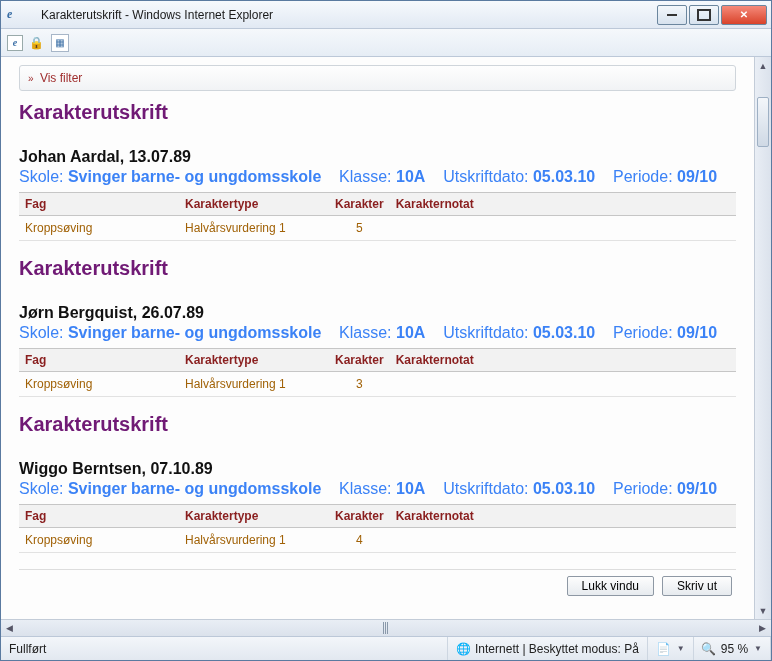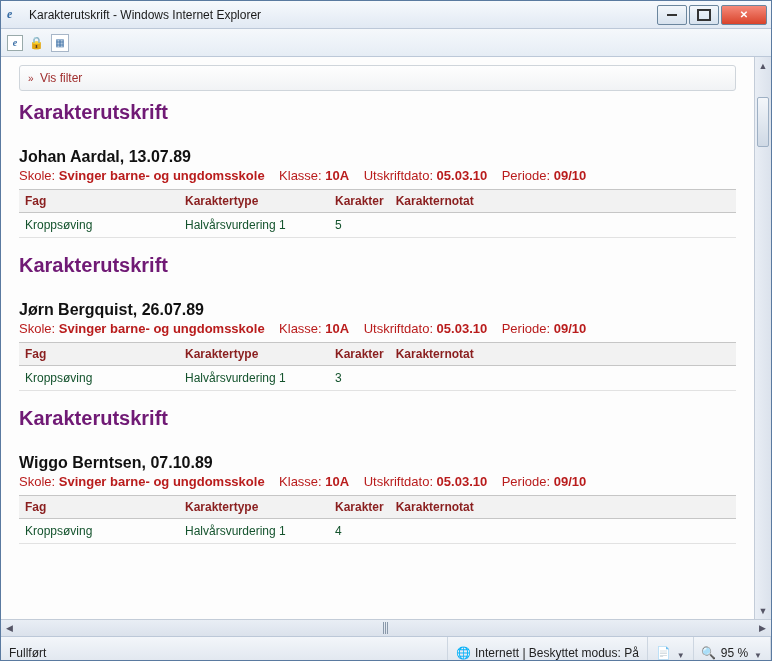--- a/index.html
+++ b/index.html
@@ -8,7 +8,7 @@
   
   .titlebar { height:28px; background:linear-gradient(#f6f9fd,#e1e9f3); display:flex; align-items:center; padding:0 4px; border-bottom:1px solid #bcc8d8; }
   .titlebar .favicon { width:16px; height:16px; margin:0 6px 0 2px; }
-  .titlebar .title { flex:1; color:#1a1a1a; font-size:12px; }
+  .titlebar .title { flex:1; color:#1a1a1a; font-size:12px;margin-left:12px; }
   .win-controls { display:flex; gap:0; margin-left:auto; }
   .win-btn { width:30px; height:20px; border:1px solid #6b869e; background:linear-gradient(#f3f7fb,#d7e2ee); display:flex; align-items:center; justify-content:center; font-size:10px; color:#2b2b2b; border-radius:2px; margin-left:2px;}
   .win-btn.close { background:linear-gradient(#f58a7a,#d9432b); color:#fff; width:46px;}

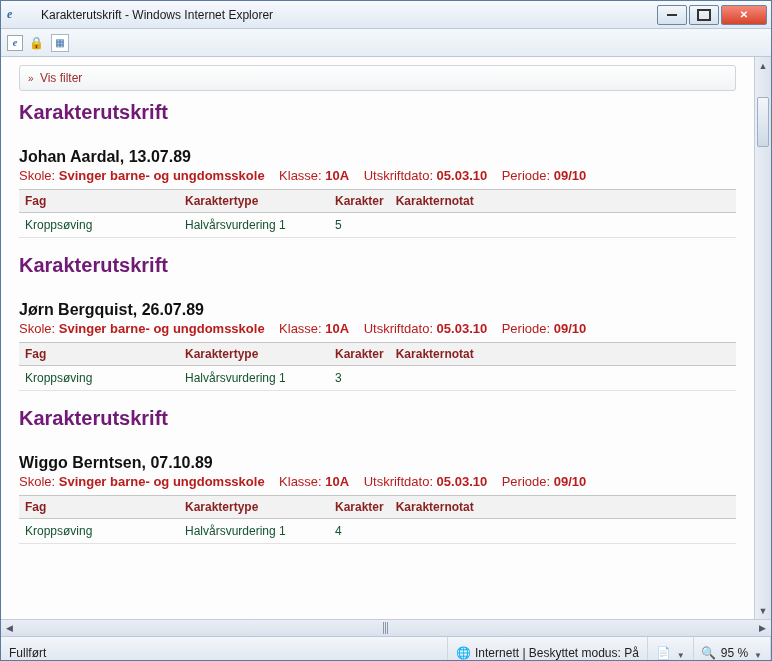--- a/index.html
+++ b/index.html
@@ -35,7 +35,7 @@
   
   h1.page-title { font-size:20px; font-weight:bold; margin:10px 0 6px 0; color:#701a75;}
   h2.student { font-size:16px; font-weight:bold; margin:24px 0 2px 0; color:#111;}
-  .meta { font-size:13px; color:#b91c1c; margin-bottom:6px;}
+  .meta { font-size:16px; color:#3b82f6; margin-bottom:6px;}
   .meta b { font-weight:bold;}
   table.grades { width:100%; border-collapse:collapse; font-size:12px; margin-bottom:16px;}
   table.grades th { text-align:left; color:#8a1f1f; font-weight:bold; padding:4px 6px; background:#f2f2f2; border-top:1px solid #c6c6c6; border-bottom:1px solid #c6c6c6;}

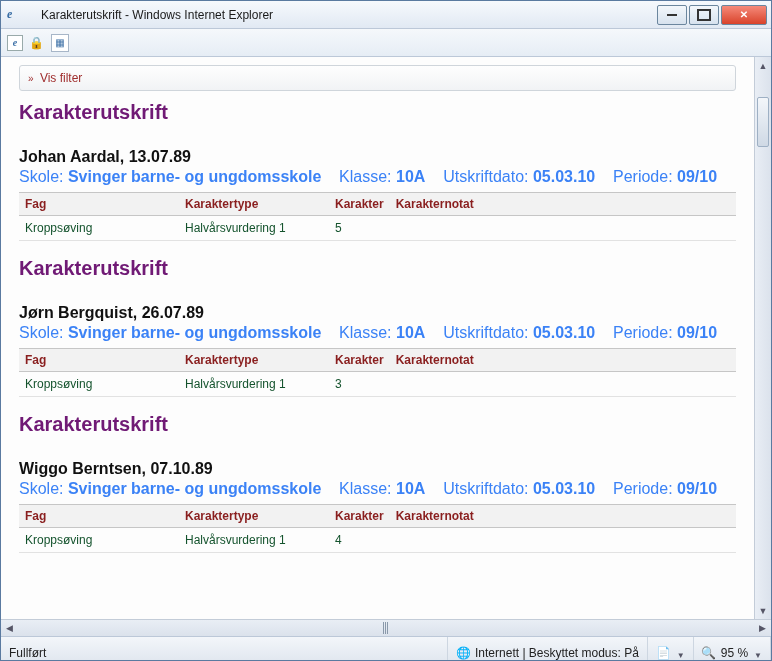--- a/index.html
+++ b/index.html
@@ -42,7 +42,7 @@
   table.grades td { padding:5px 6px; border-bottom:1px solid #e2e2e2; color:#14532d;}
   table.grades th:nth-child(1),table.grades td:nth-child(1){width:160px;}
   table.grades th:nth-child(2),table.grades td:nth-child(2){width:150px;}
-  table.grades th:nth-child(3),table.grades td:nth-child(3){width:60px; text-align:left;}
+  table.grades th:nth-child(3),table.grades td:nth-child(3){width:60px; text-align:center;}
   
   .btnrow { border-top:1px solid #ddd; padding:6px 4px; display:flex; justify-content:flex-end; gap:8px; }
   .btn { border:1px solid #8e98a4; background:linear-gradient(#fdfdfd,#e7ebef); padding:2px 14px; font-size:12px; border-radius:2px; cursor:pointer;}

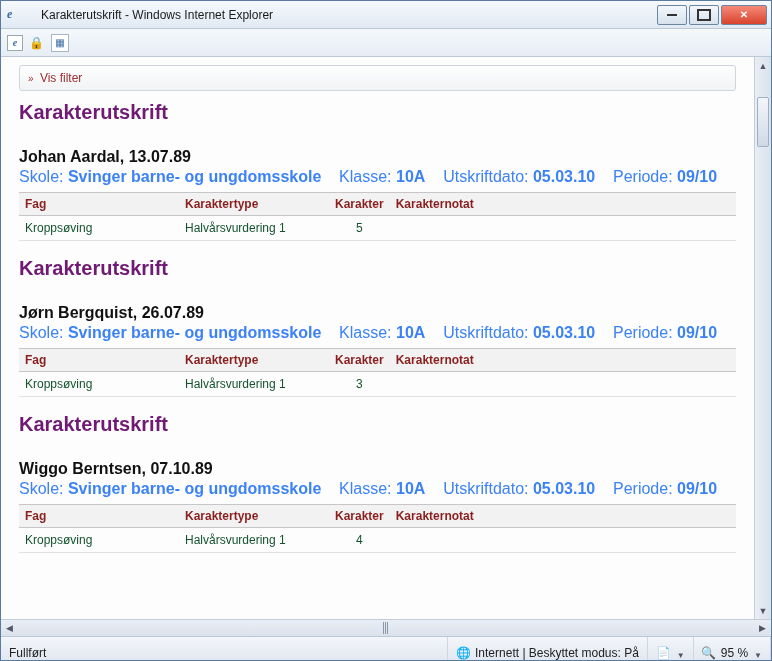--- a/index.html
+++ b/index.html
@@ -39,7 +39,7 @@
   .meta b { font-weight:bold;}
   table.grades { width:100%; border-collapse:collapse; font-size:12px; margin-bottom:16px;}
   table.grades th { text-align:left; color:#8a1f1f; font-weight:bold; padding:4px 6px; background:#f2f2f2; border-top:1px solid #c6c6c6; border-bottom:1px solid #c6c6c6;}
-  table.grades td { padding:5px 6px; border-bottom:1px solid #e2e2e2; color:#14532d;}
+  table.grades td { padding:5px 6px; border-bottom:1px solid #e2e2e2; color:#a16207;}
   table.grades th:nth-child(1),table.grades td:nth-child(1){width:160px;}
   table.grades th:nth-child(2),table.grades td:nth-child(2){width:150px;}
   table.grades th:nth-child(3),table.grades td:nth-child(3){width:60px; text-align:center;}

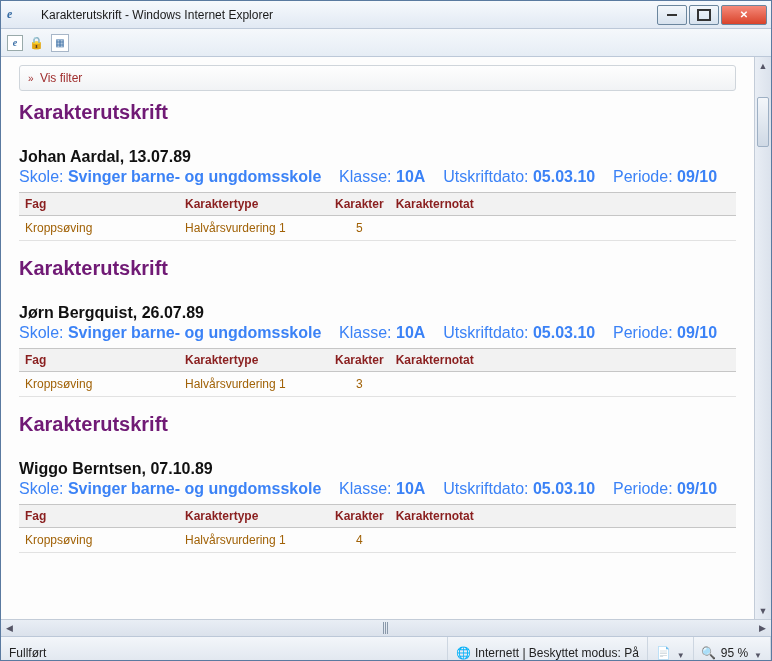--- a/index.html
+++ b/index.html
@@ -160,6 +160,10 @@
           </div>
         </div>
 
+      <div class="btnrow">
+        <button class="btn">Lukk vindu</button>
+        <button class="btn">Skriv ut</button>
+      </div>
 
     </div>
     <div class="vscroll">

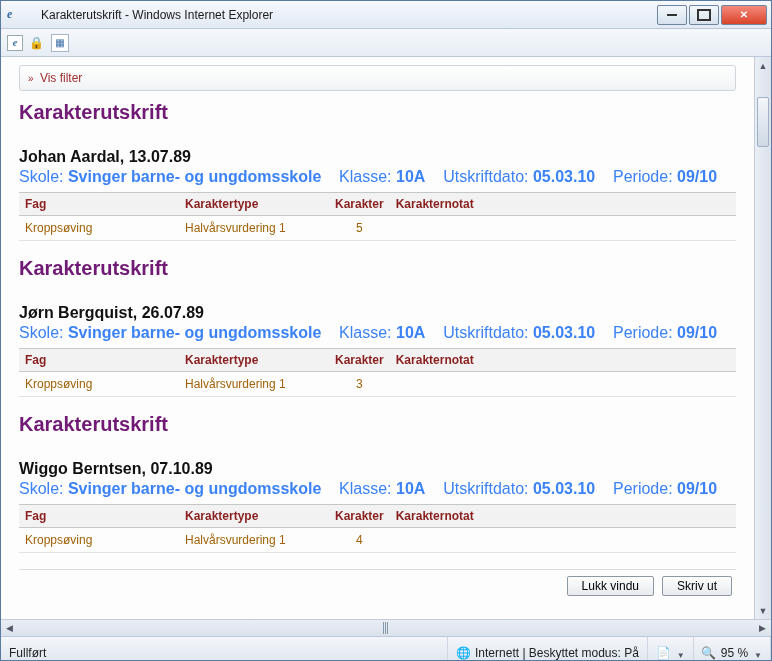--- a/index.html
+++ b/index.html
@@ -53,7 +53,7 @@
   .hscroll .tick { position:absolute; left:50%; top:2px; bottom:2px; width:6px; transform:translateX(-50%); background:repeating-linear-gradient(90deg,#8a99aa 0 1px,transparent 1px 2px);}
   
   .statusbar { height:24px; background:linear-gradient(#f3f6fa,#e2e8f0); border-top:1px solid #bcc8d8; display:flex; align-items:center; font-size:12px; color:#222; }
-  .statusbar .cell { padding:0 8px; height:100%; display:flex; align-items:flex-end; border-right:1px solid #cdd6e1; gap:4px;}
+  .statusbar .cell { padding:0 8px; height:100%; display:flex; align-items:center; border-right:1px solid #cdd6e1; gap:4px;}
   .statusbar .cell.flex { flex:1; }
   .statusbar .globe { color:#2d7; font-size:12px;}
   .statusbar .dd { font-size:8px; color:#556; margin-left:2px;}

